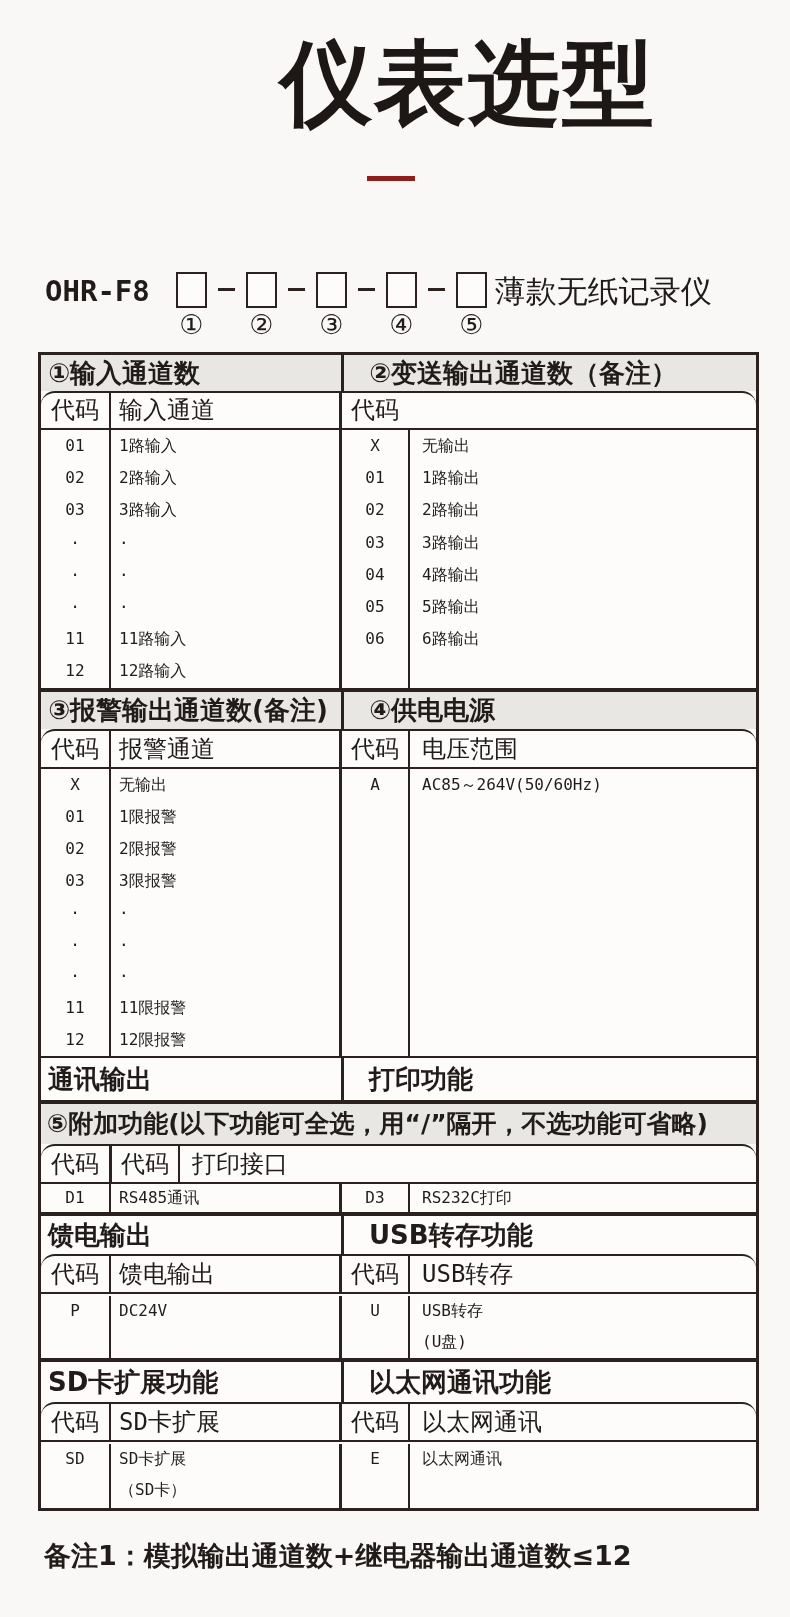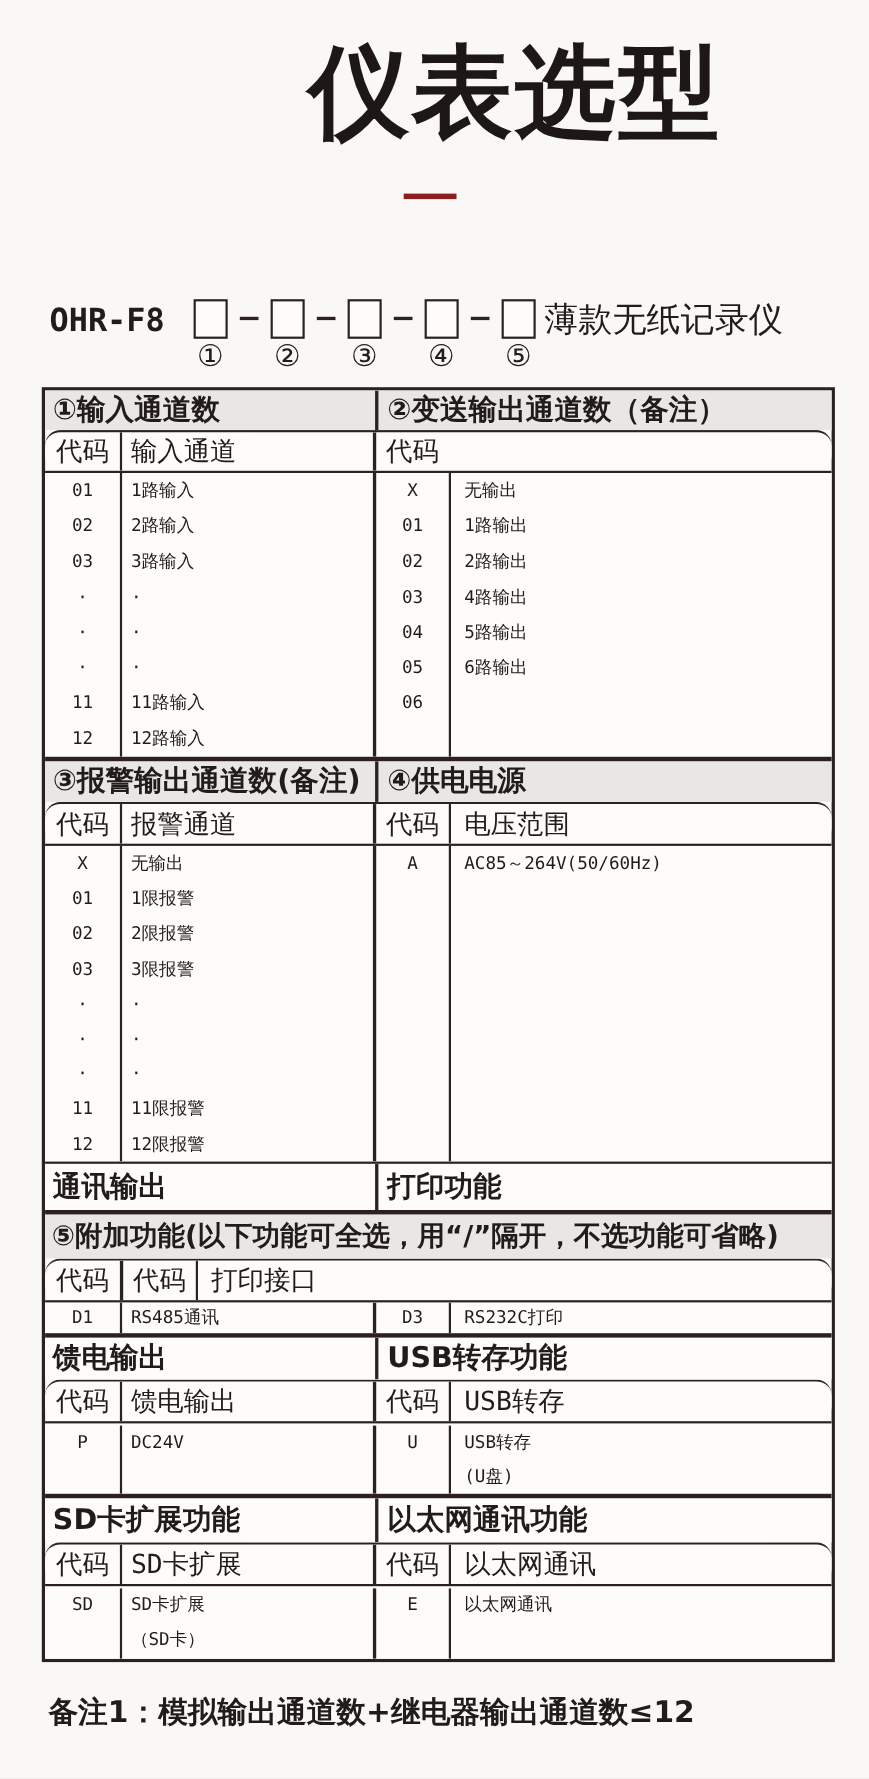--- a/index.html
+++ b/index.html
@@ -76,7 +76,7 @@
   .bt4{border-top:4px solid var(--bd);}
   
   .h-left{width:293px;padding-left:7px;}
-  .h-right{flex:1;border-left:3px solid var(--bd);padding-left:8px;}
+  .h-right{flex:1;border-left:3px solid var(--bd);padding-left:25px;}
   .sec-title{font-size:26px;font-weight:bold;}
   .feat-title{font-size:26px;font-weight:bold;}
   .full-title{width:100%;padding-left:6px;font-size:25px;font-weight:bold;}

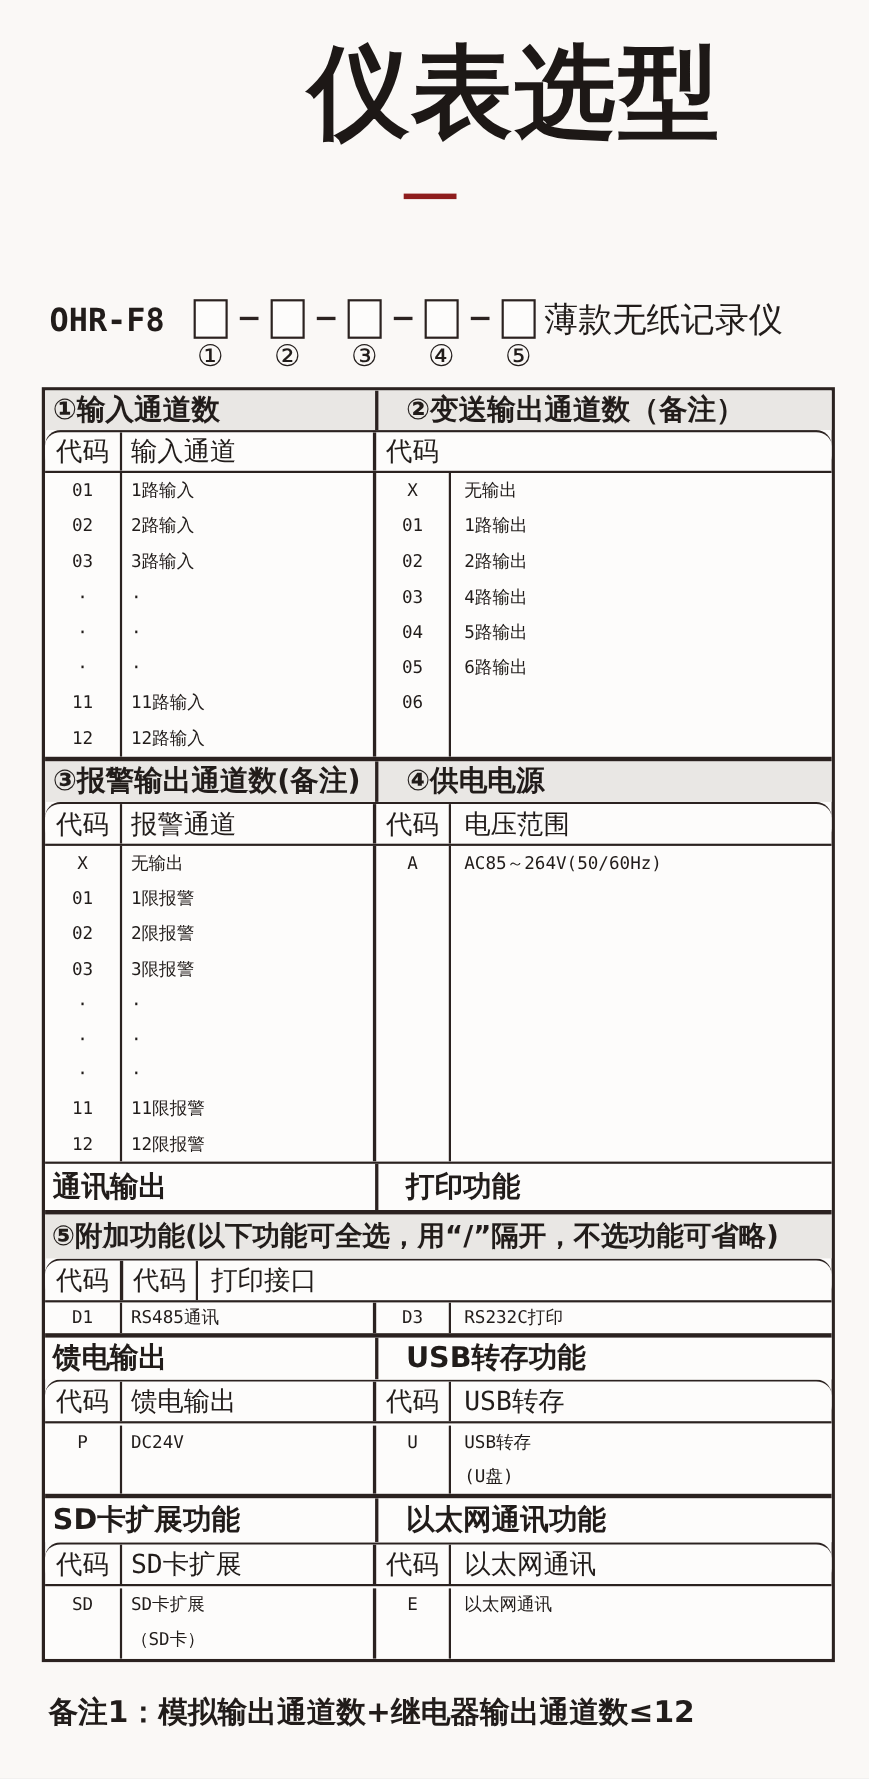--- a/index.html
+++ b/index.html
@@ -183,6 +183,7 @@
           <div class="line">无输出</div>
           <div class="line">1路输出</div>
           <div class="line">2路输出</div>
+          <div class="line">3路输出</div>
           <div class="line">4路输出</div>
           <div class="line">5路输出</div>
           <div class="line">6路输出</div>

